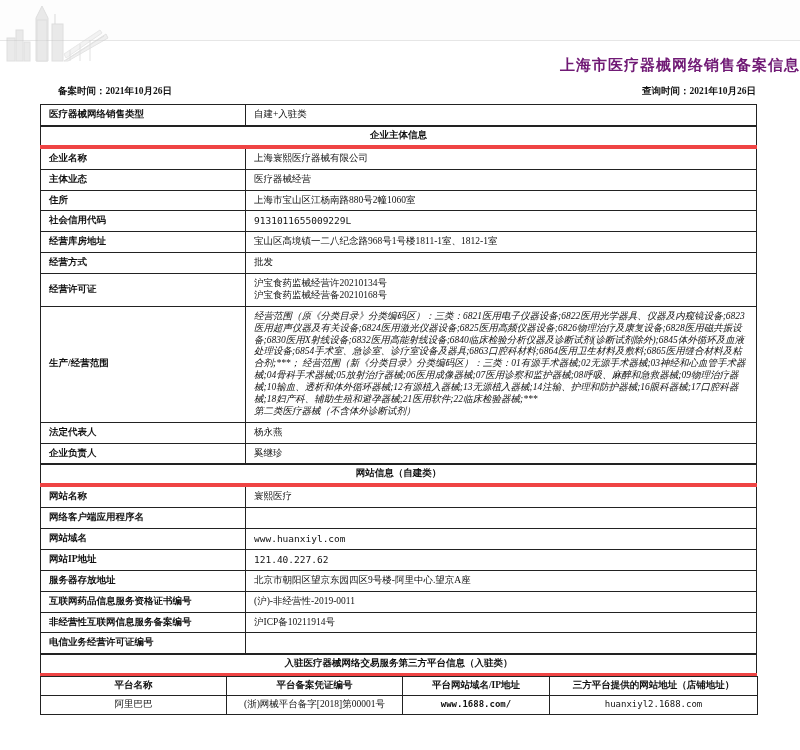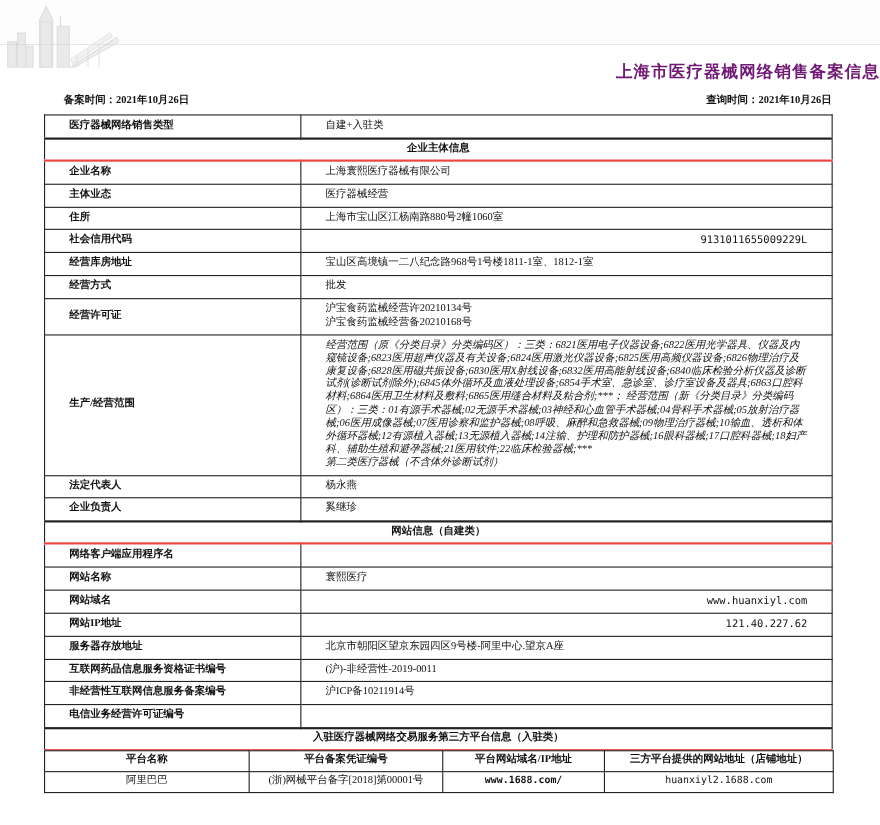--- a/index.html
+++ b/index.html
@@ -30,7 +30,7 @@
   table.tbl td{
     border:1px solid #222;
     font-size:9.5px;line-height:1.25;
-    padding:4px 22px;vertical-align:middle;
+    padding:4px 8px;vertical-align:middle;
     word-wrap:break-word;overflow-wrap:break-word;
   }
   td.label{width:188px;font-weight:bold;}

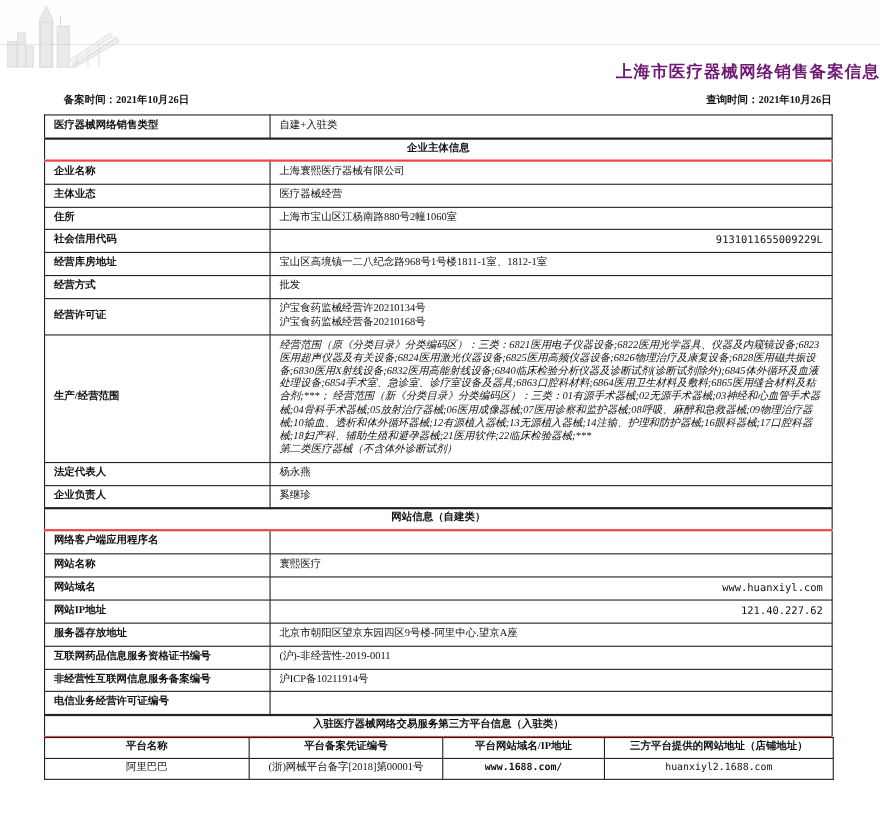--- a/index.html
+++ b/index.html
@@ -38,7 +38,7 @@
   td.mono{font-family:"DejaVu Sans Mono","Liberation Mono",monospace;font-size:9px;text-align:right;}
   tr.section td{
     text-align:center;font-weight:bold;padding:3px 4px;
-    border-top:2px solid #222;border-bottom:2px solid #ef4444;margin-top:47px;
+    border-top:2px solid #222;border-bottom:4px solid #ef4444;margin-top:47px;
   }
   td.scope{font-size:9px;line-height:1.2;padding:3px 8px;font-style:italic;}
   table.tbl2{

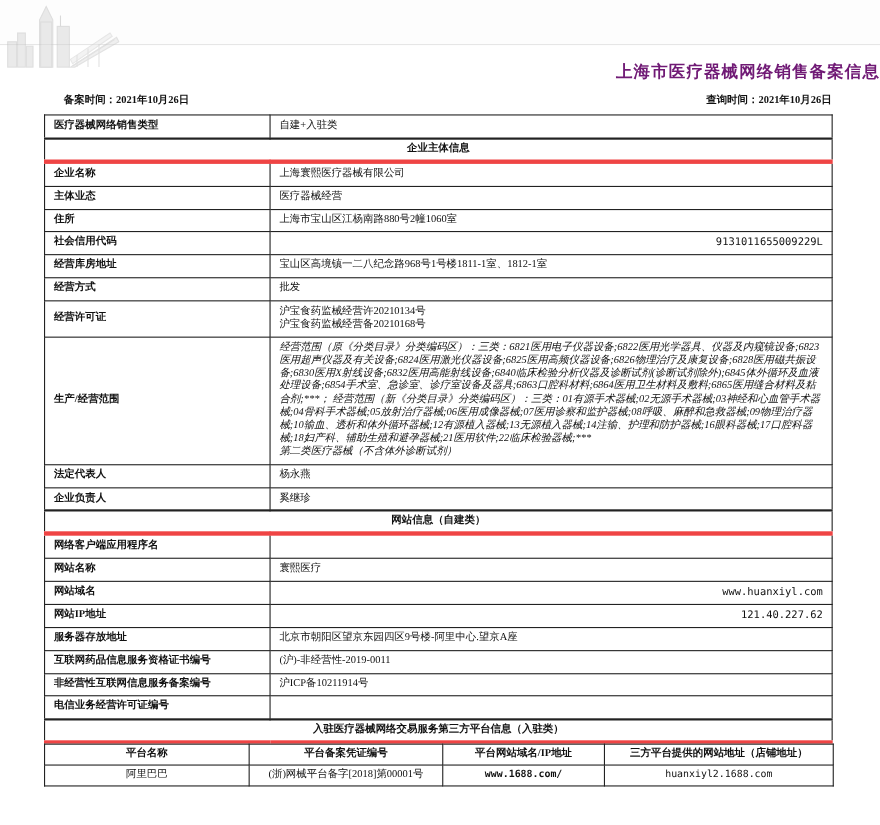--- a/index.html
+++ b/index.html
@@ -35,7 +35,7 @@
   }
   td.label{width:188px;font-weight:bold;}
   td.value{white-space:pre-line;}
-  td.mono{font-family:"DejaVu Sans Mono","Liberation Mono",monospace;font-size:9px;text-align:right;}
+  td.mono{font-family:"DejaVu Sans Mono","Liberation Mono",monospace;font-size:9px;}
   tr.section td{
     text-align:center;font-weight:bold;padding:3px 4px;
     border-top:2px solid #222;border-bottom:4px solid #ef4444;margin-top:47px;

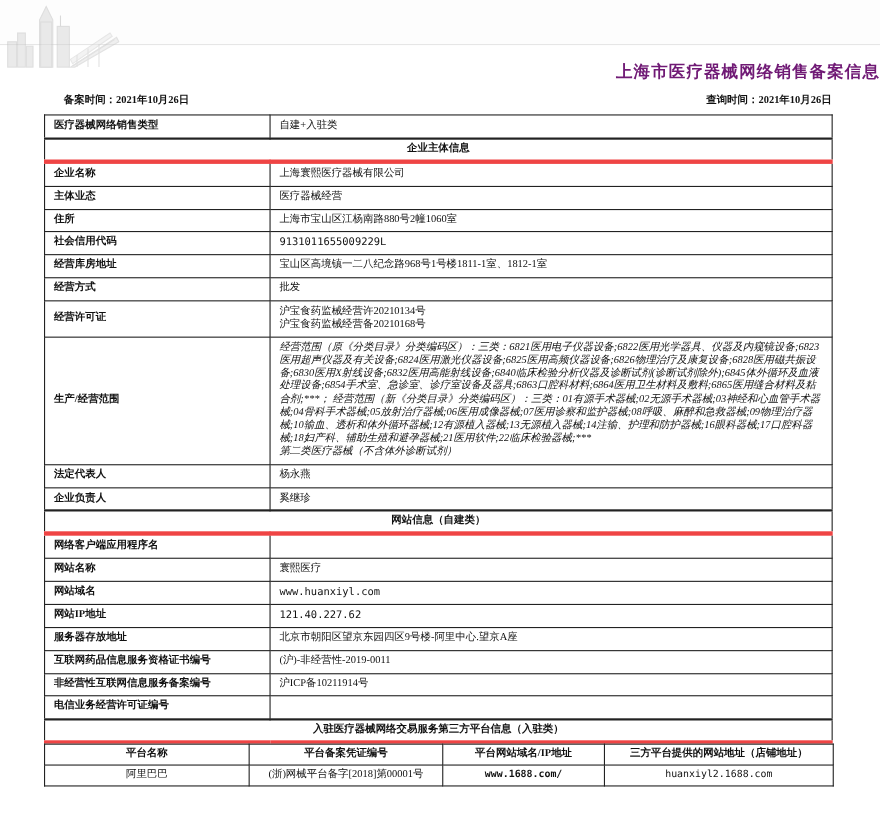--- a/index.html
+++ b/index.html
@@ -139,12 +139,12 @@
         <td colspan="2">网站信息（自建类）</td>
       </tr>
       <tr>
+        <td class="label">网站名称</td>
+        <td class="value">寰熙医疗</td>
+      </tr>
+      <tr>
         <td class="label">网络客户端应用程序名</td>
         <td class="value"></td>
-      </tr>
-      <tr>
-        <td class="label">网站名称</td>
-        <td class="value">寰熙医疗</td>
       </tr>
       <tr>
         <td class="label">网站域名</td>

